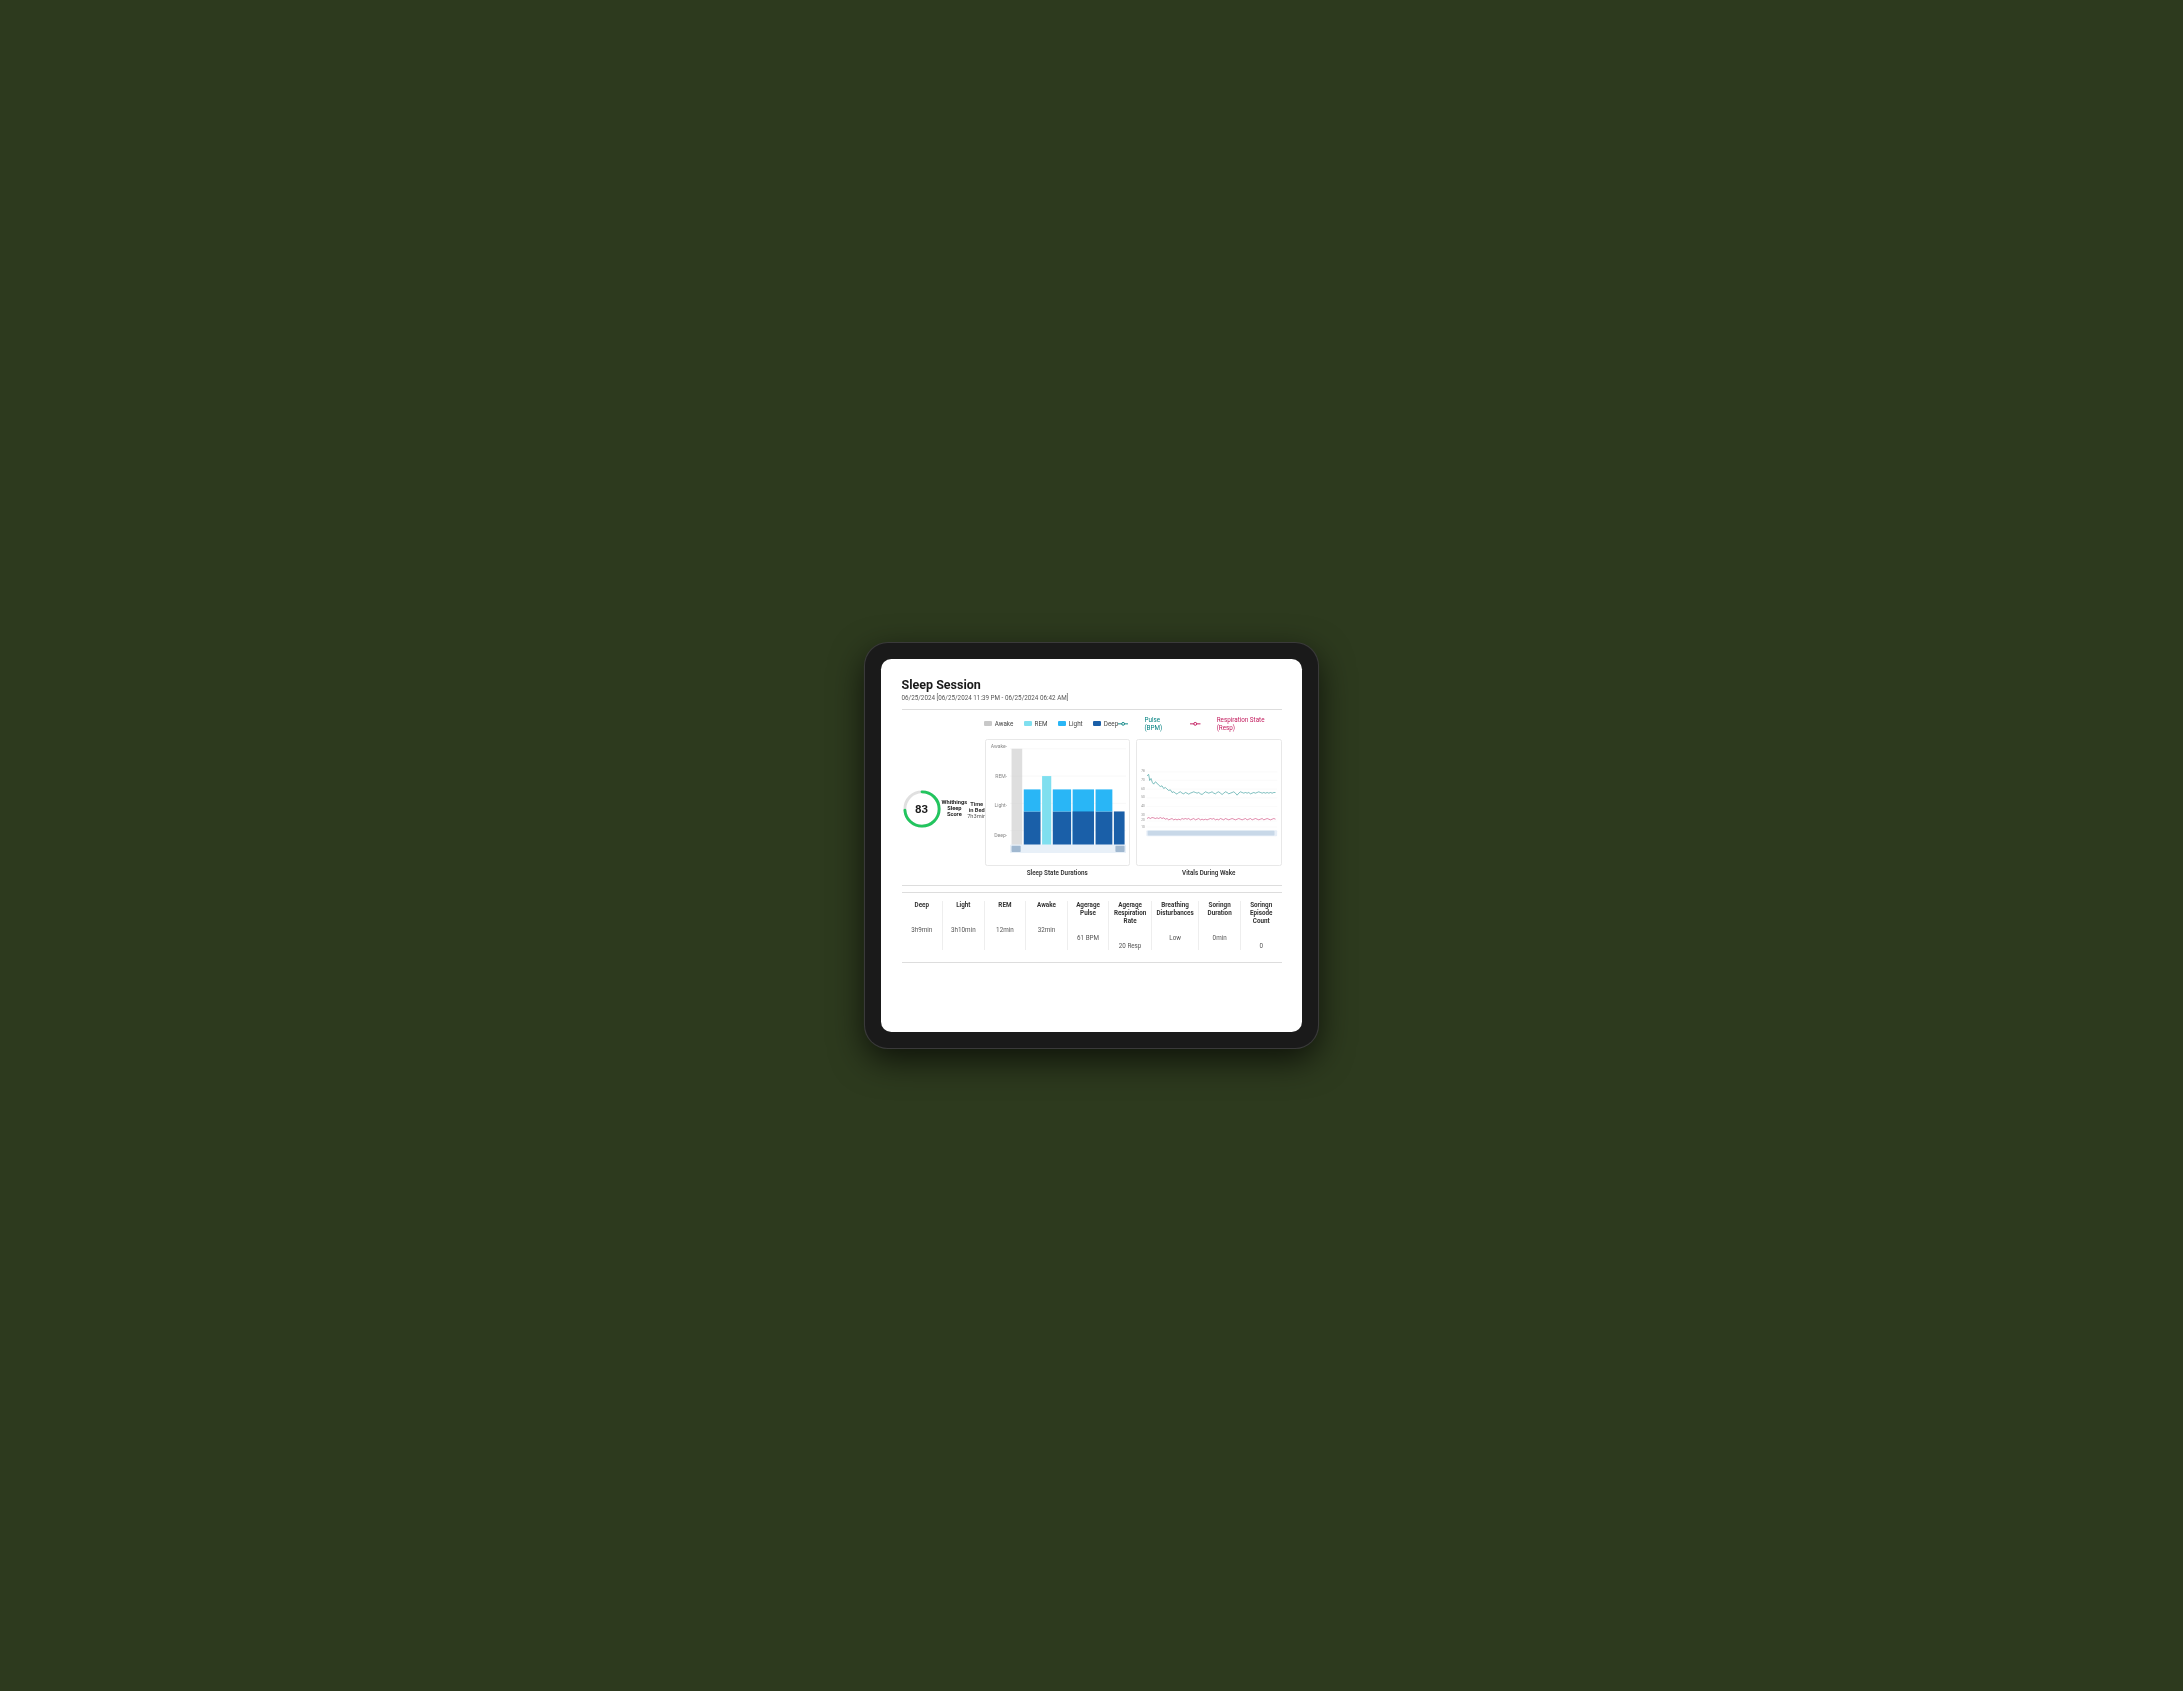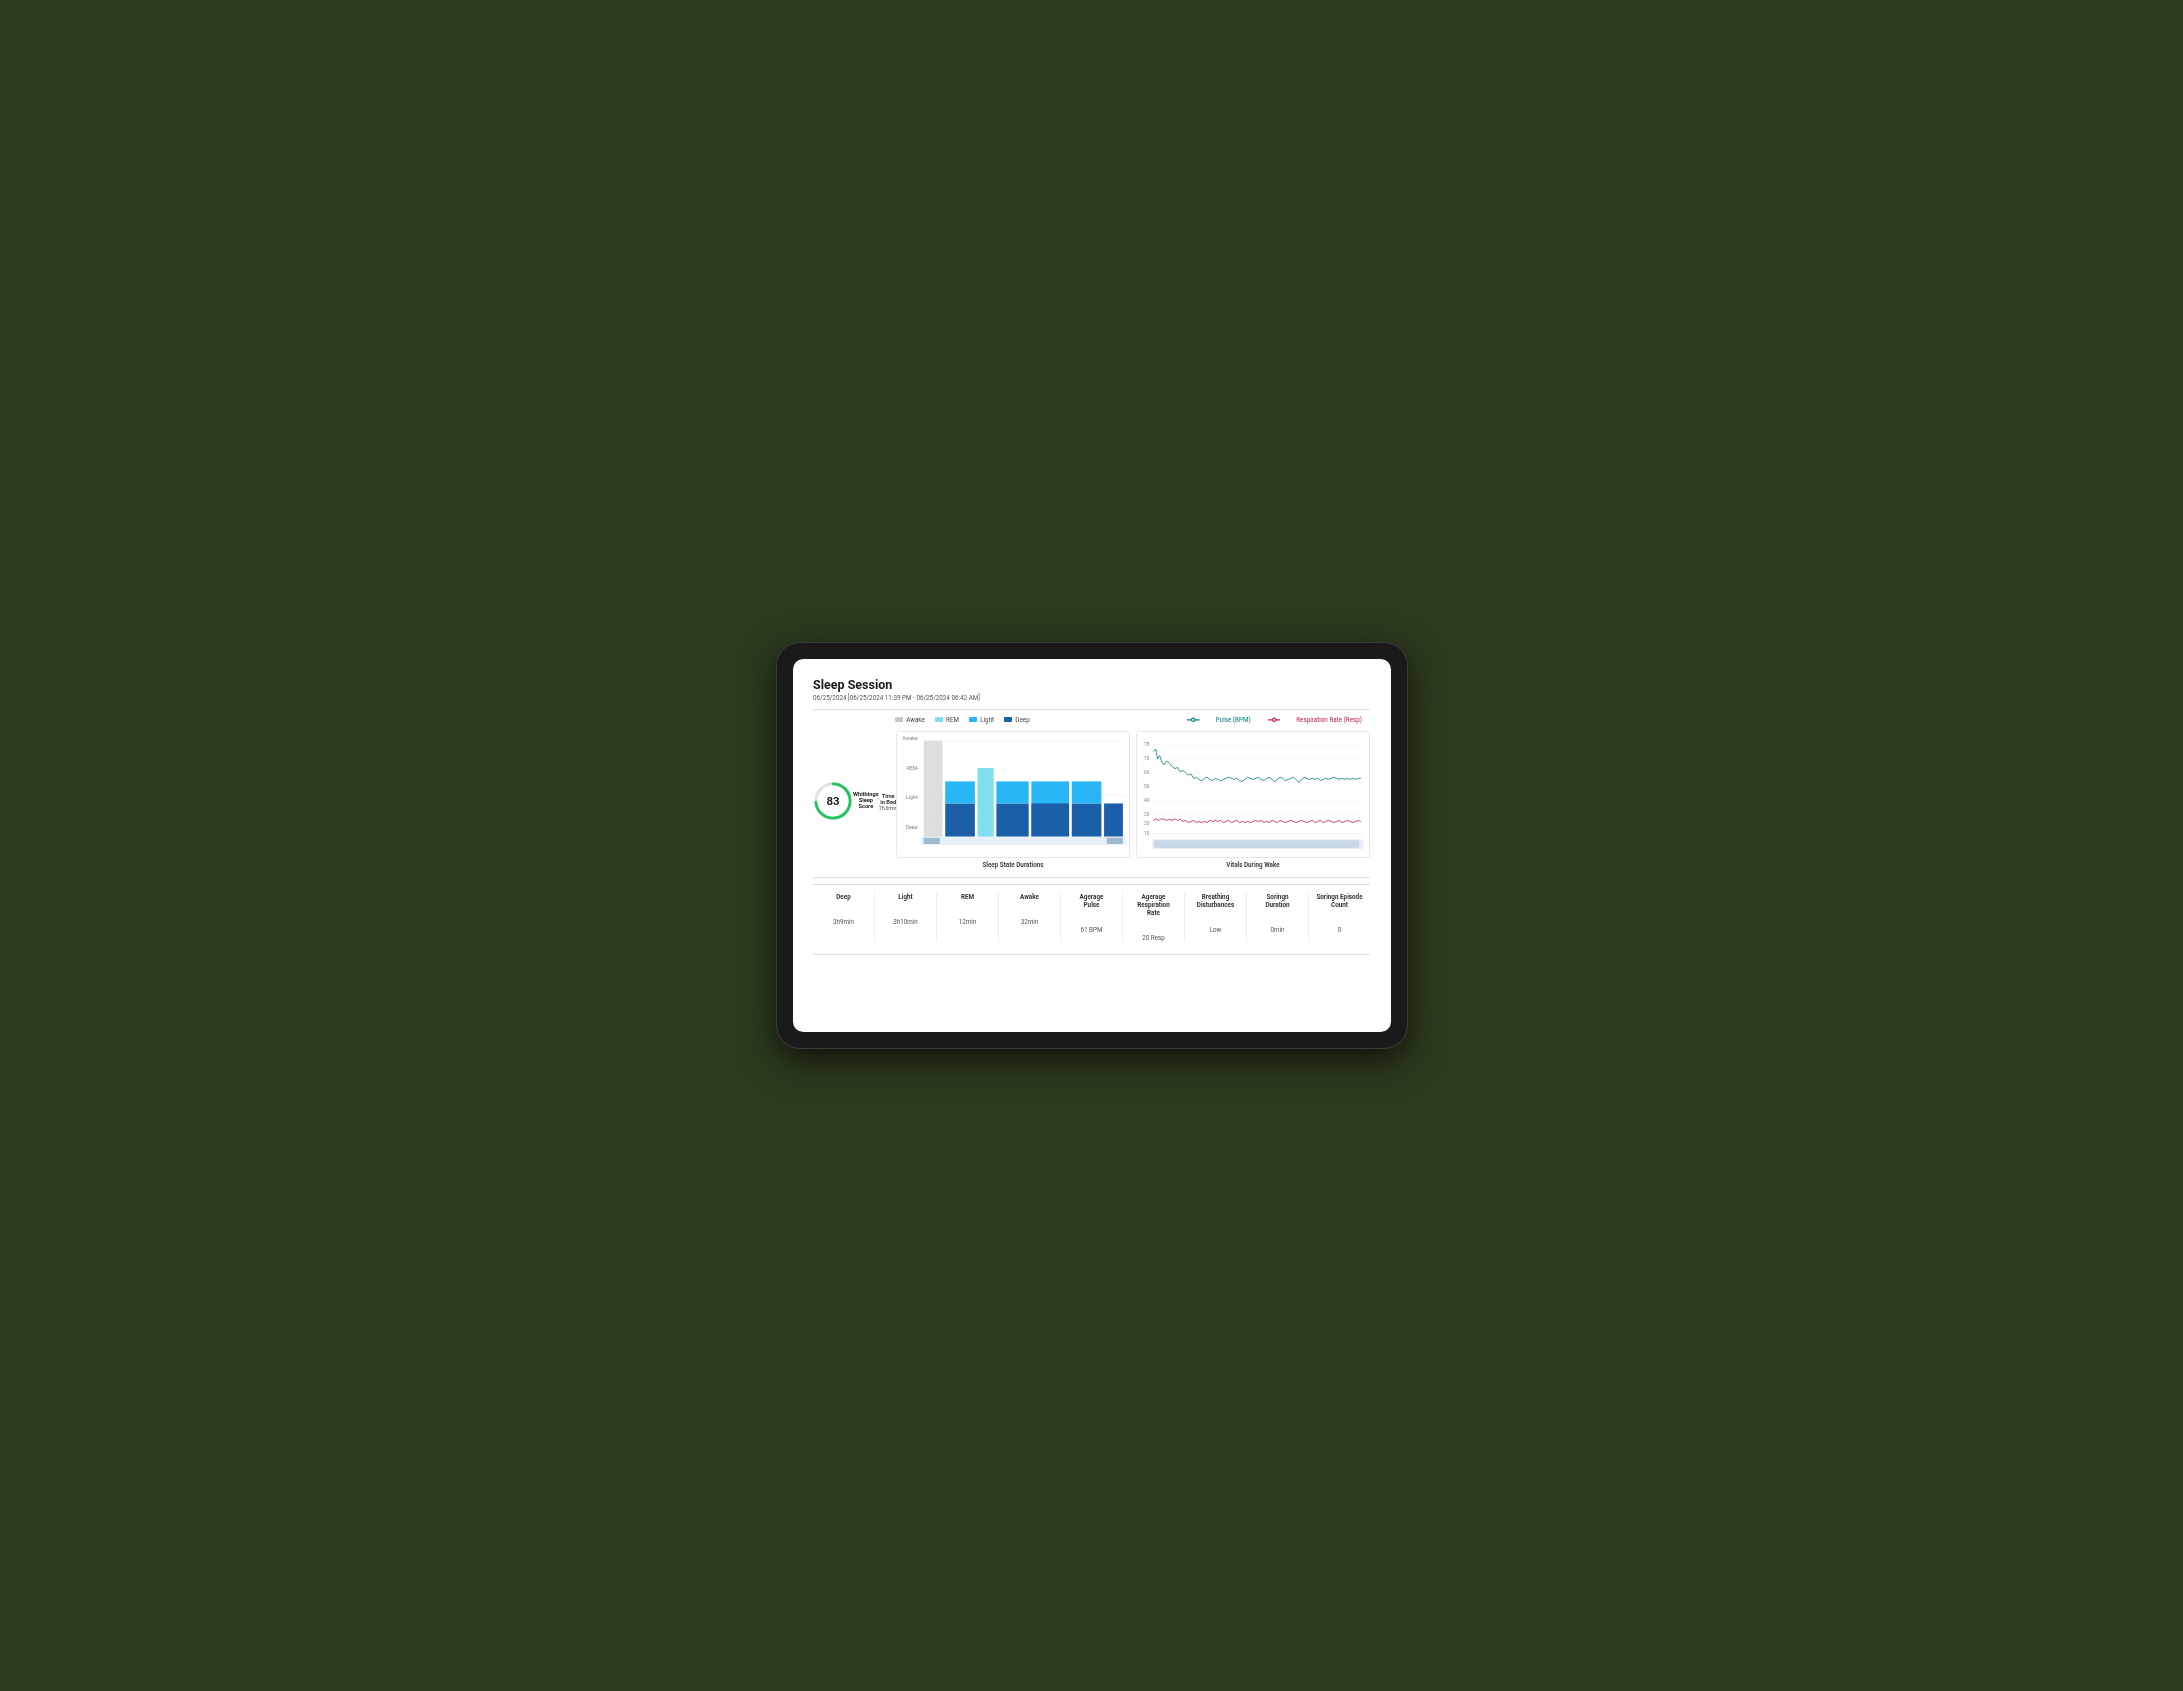--- a/index.html
+++ b/index.html
@@ -12,7 +12,7 @@
       font-family: -apple-system, BlinkMacSystemFont, 'Segoe UI', Roboto, sans-serif;
     }
     .tablet-frame {
-      width: 630px;
+      width: 453px;
       height: 405px;
       background: #1a1a1a;
       border-radius: 23px;

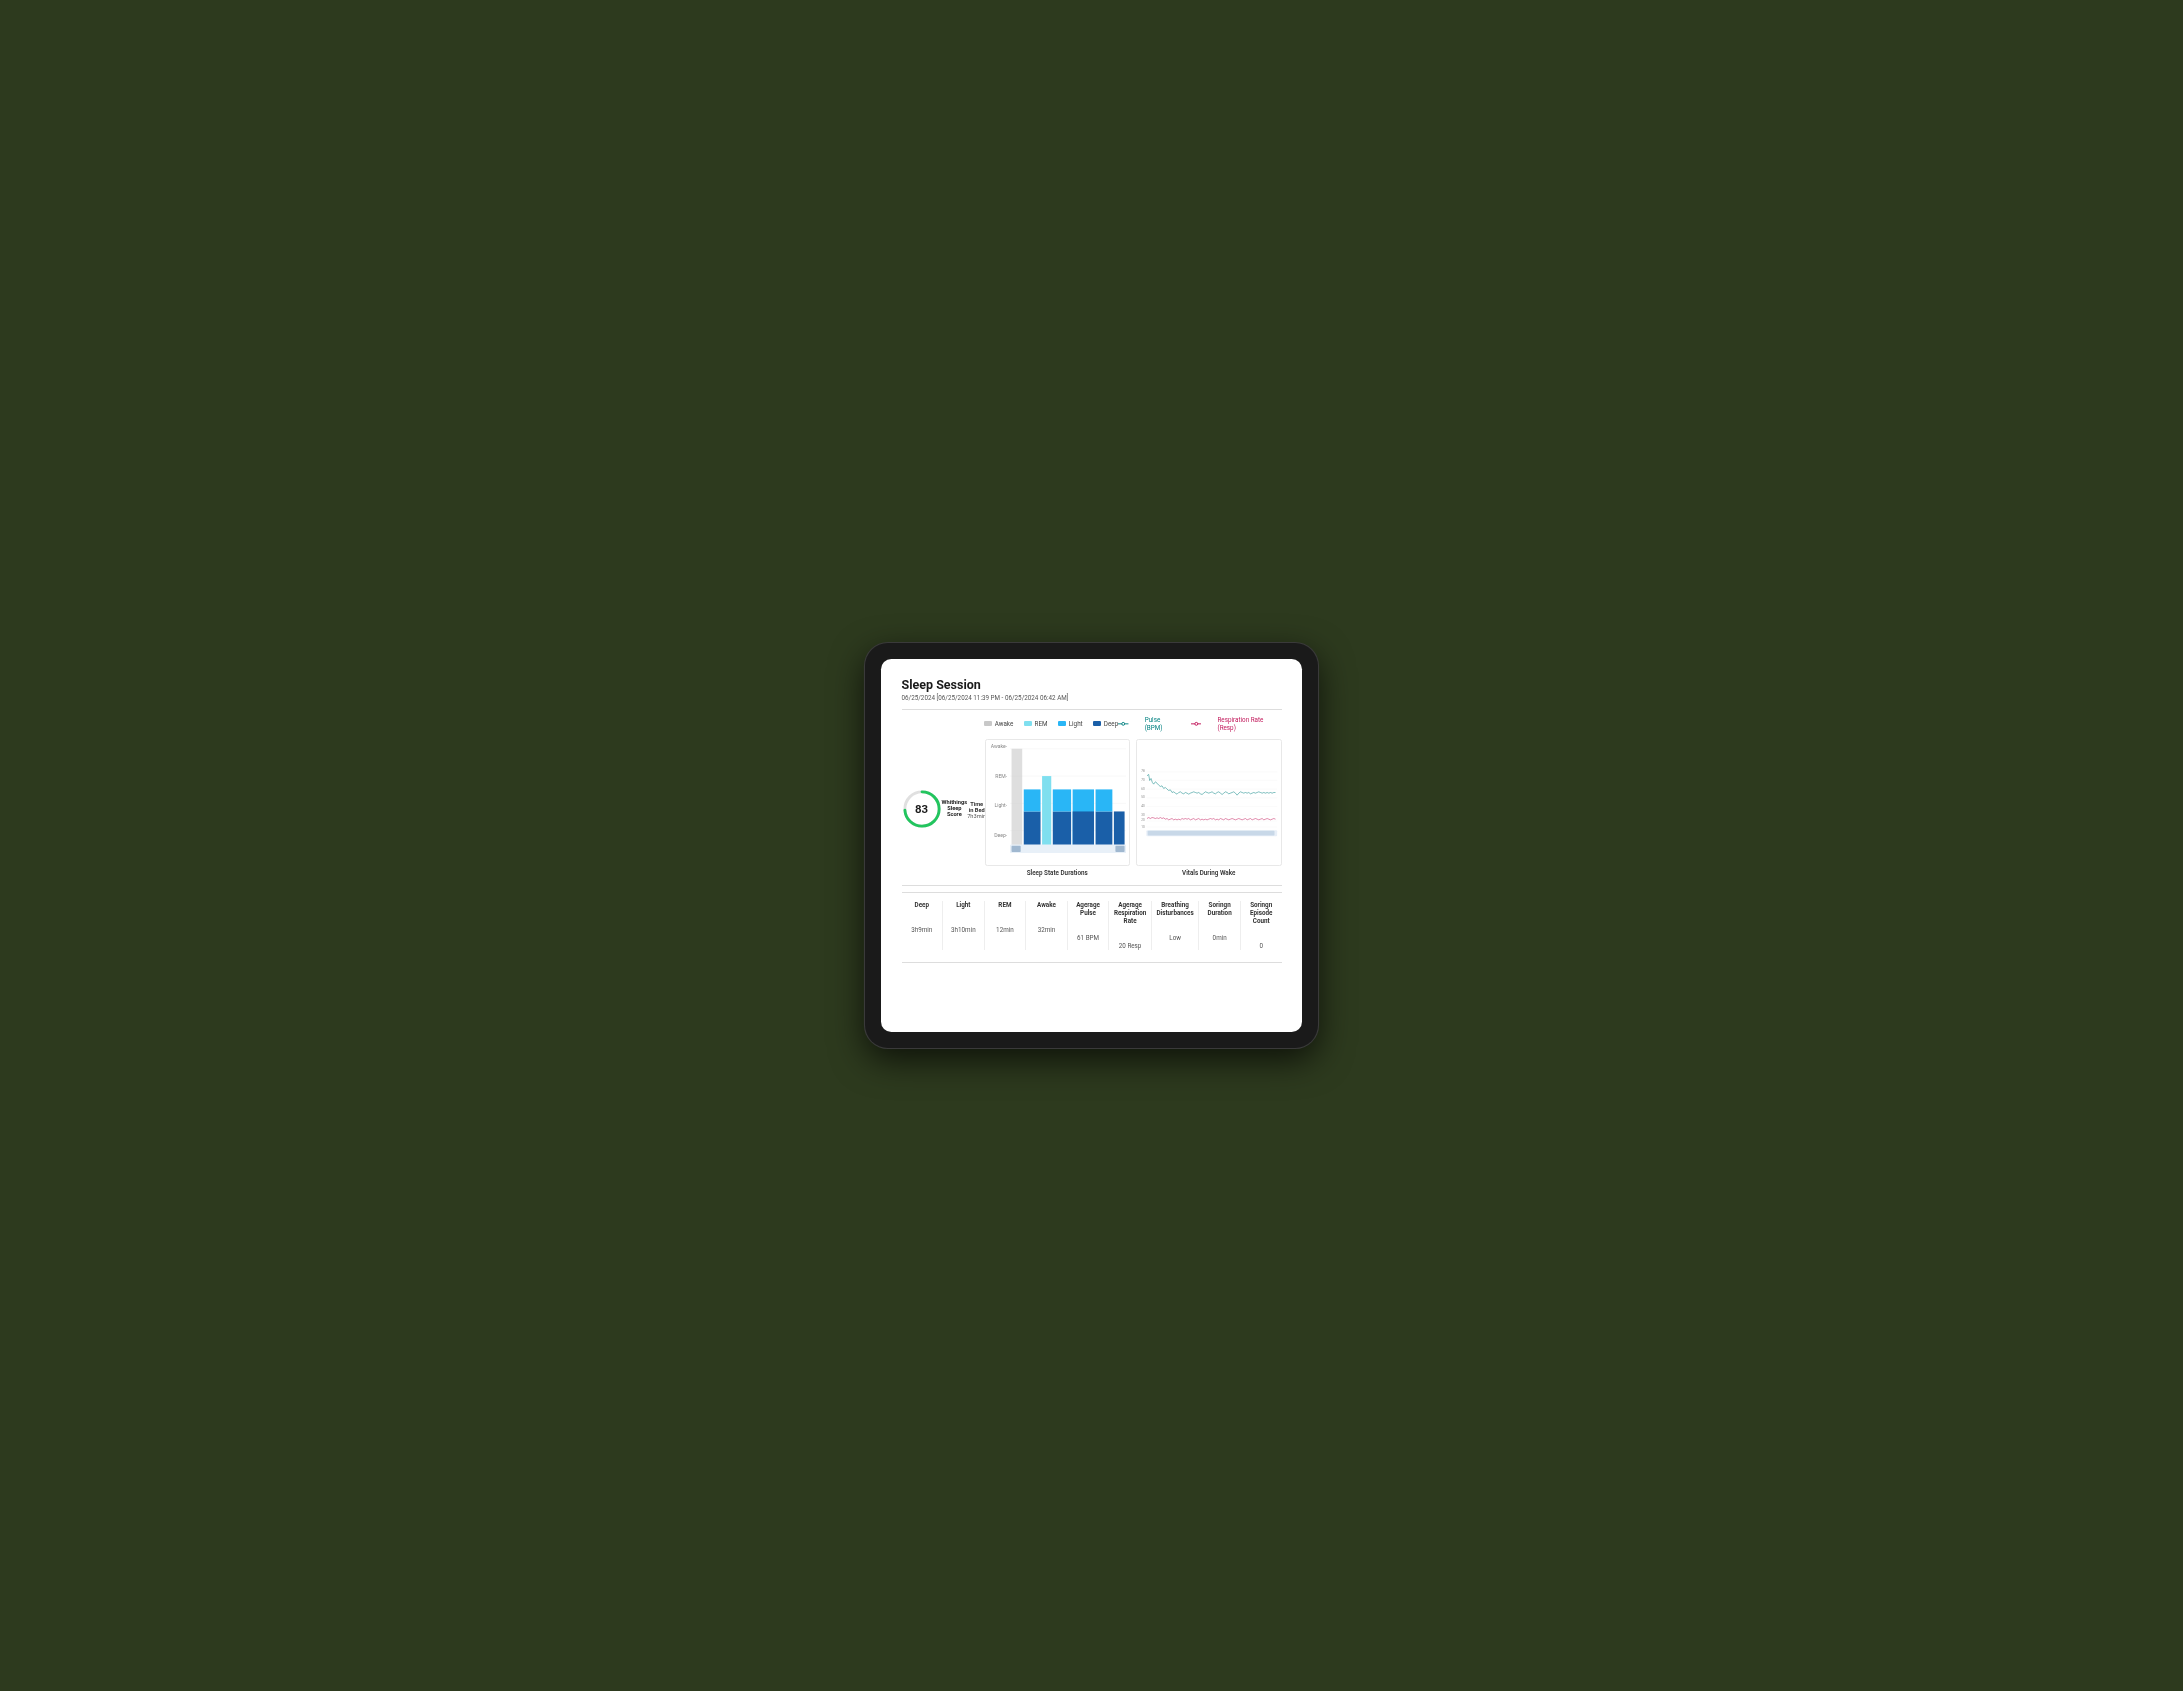--- a/index.html
+++ b/index.html
@@ -260,7 +260,7 @@
               <line x1="0" y1="5" x2="22" y2="5" stroke="#c2185b" stroke-width="2"></line>
               <circle cx="11" cy="5" r="3" fill="white" stroke="#c2185b" stroke-width="2"></circle>
             </svg>
-          <span>Respiration Rate (Resp)</span>
+          <span>Respiration State (Resp)</span>
         </div>
       </div>
     </div>

